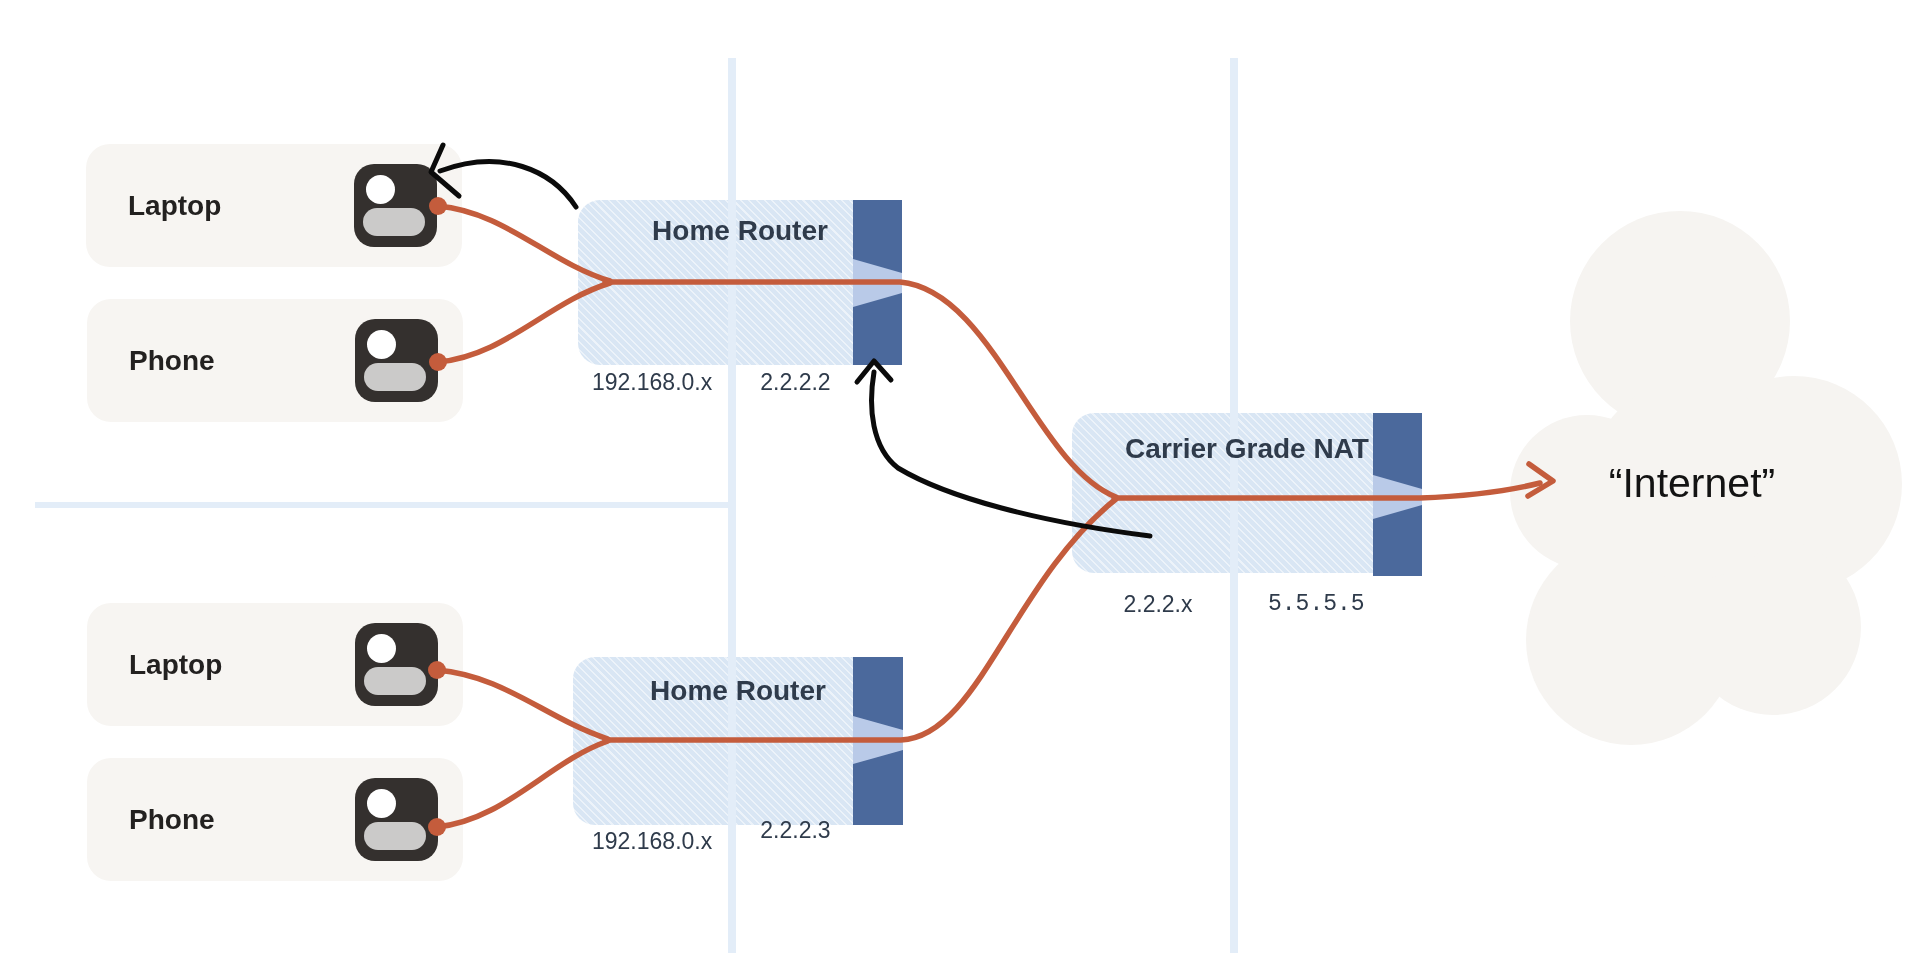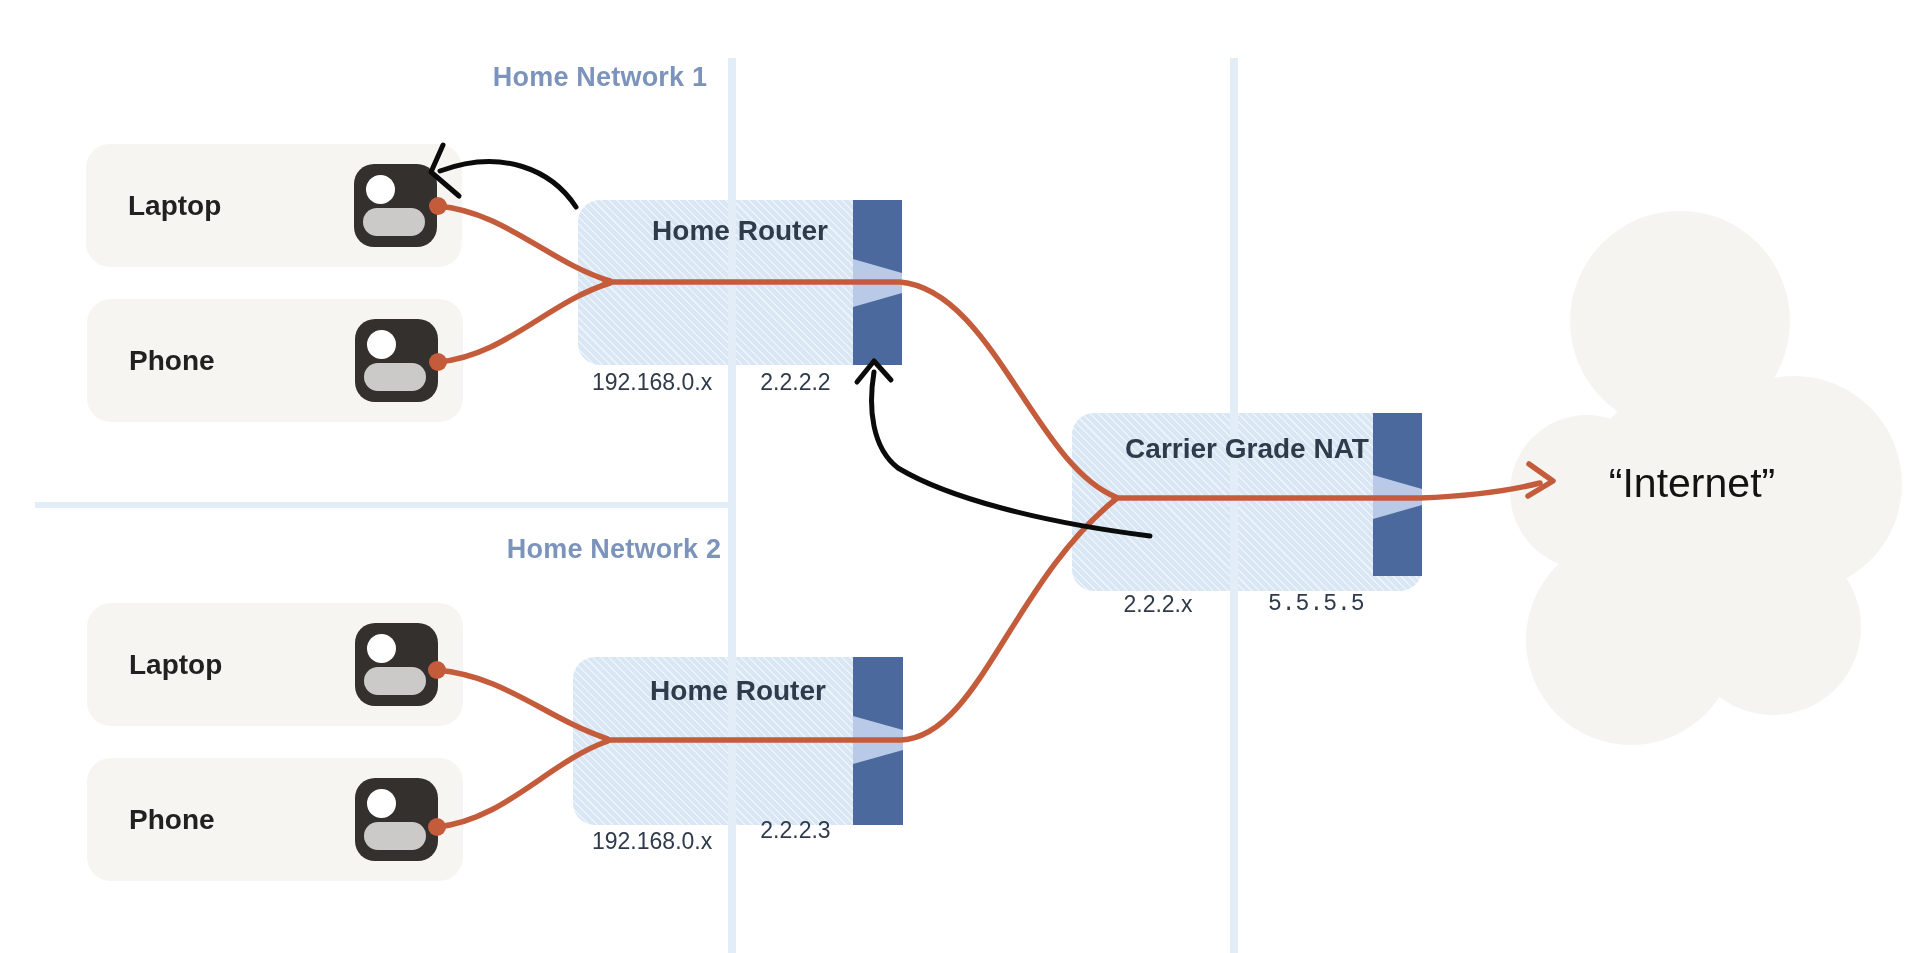--- a/index.html
+++ b/index.html
@@ -162,7 +162,6 @@
     <path class="black-line" d="M 857 382 L 874 361 L 891 380"></path>
   </svg>
 
-  <div class="zone-label" style="left:450px;top:62px;">Home Network 1</div>
   <div class="zone-label" style="left:464px;top:534px;">Home Network 2</div>
 
   <div class="internet-label" style="left:1562px;top:460px;">“Internet”</div>

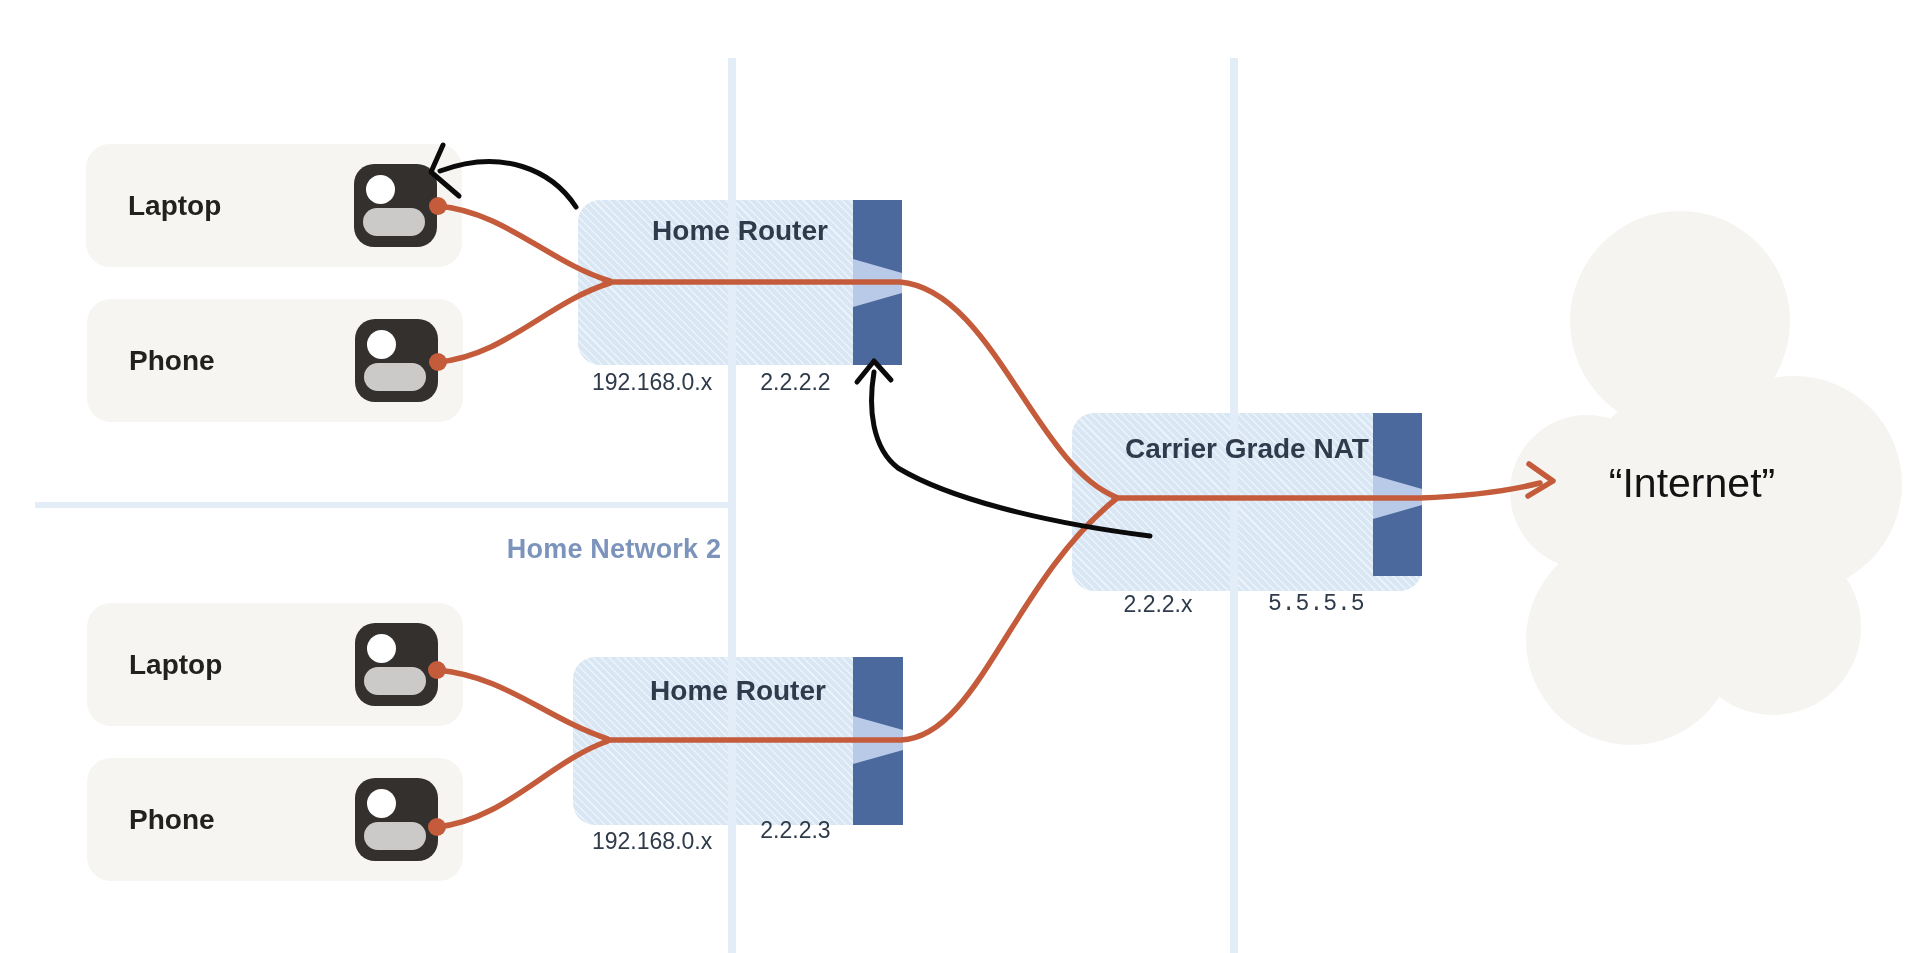--- a/index.html
+++ b/index.html
@@ -123,7 +123,7 @@
     <div class="ip" style="left:185px;top:112px;width:75px;text-align:center;">2.2.2.3</div>
   </div>
 
-  <div class="nbox" style="left:1072px;top:413px;width:350px;height:178px;">
+  <div class="nbox" style="left:1072px;top:413px;width:350px;height:160px;">
     <div class="nbox-title" style="top:20px;">Carrier Grade NAT</div>
     <div class="ip" style="left:51px;top:130px;width:70px;">2.2.2.x</div>
     <div class="ip" style="left:196px;top:130px;width:70px;font-family:Liberation Mono, monospace;">5.5.5.5</div>

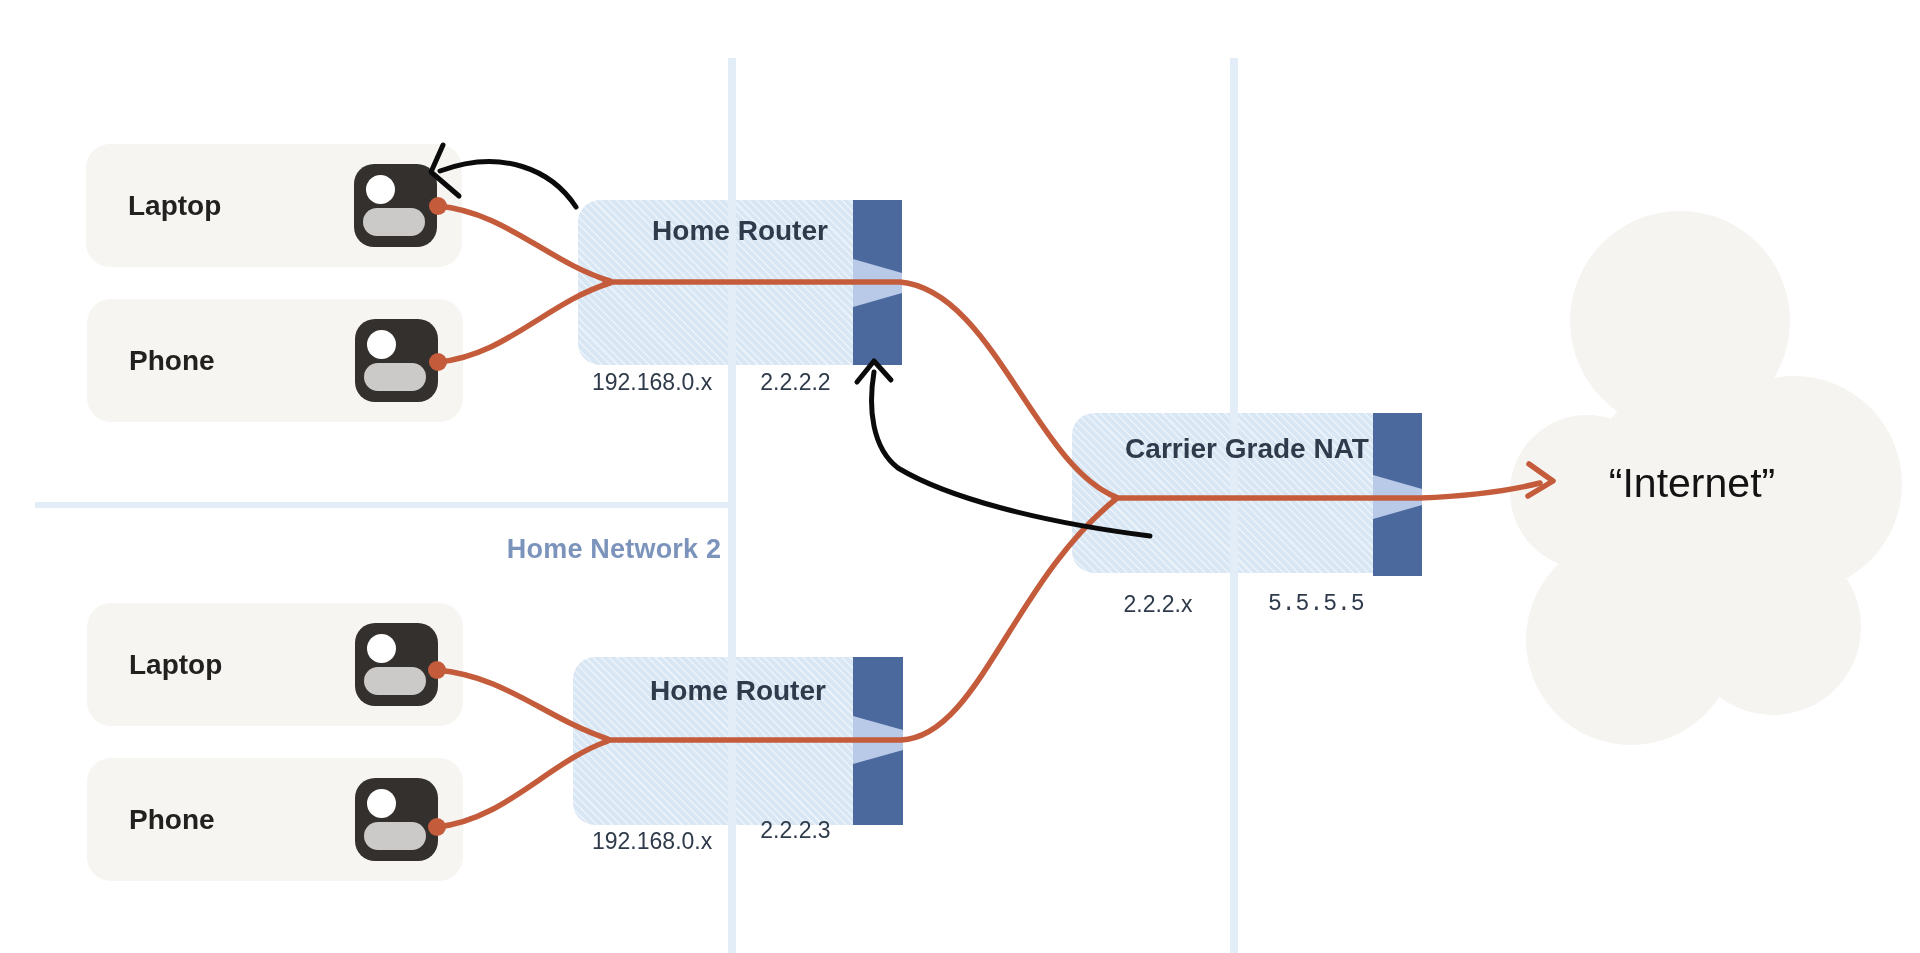--- a/index.html
+++ b/index.html
@@ -162,7 +162,6 @@
     <path class="black-line" d="M 857 382 L 874 361 L 891 380"></path>
   </svg>
 
-  <div class="zone-label" style="left:464px;top:534px;">Home Network 2</div>
 
   <div class="internet-label" style="left:1562px;top:460px;">“Internet”</div>
 

